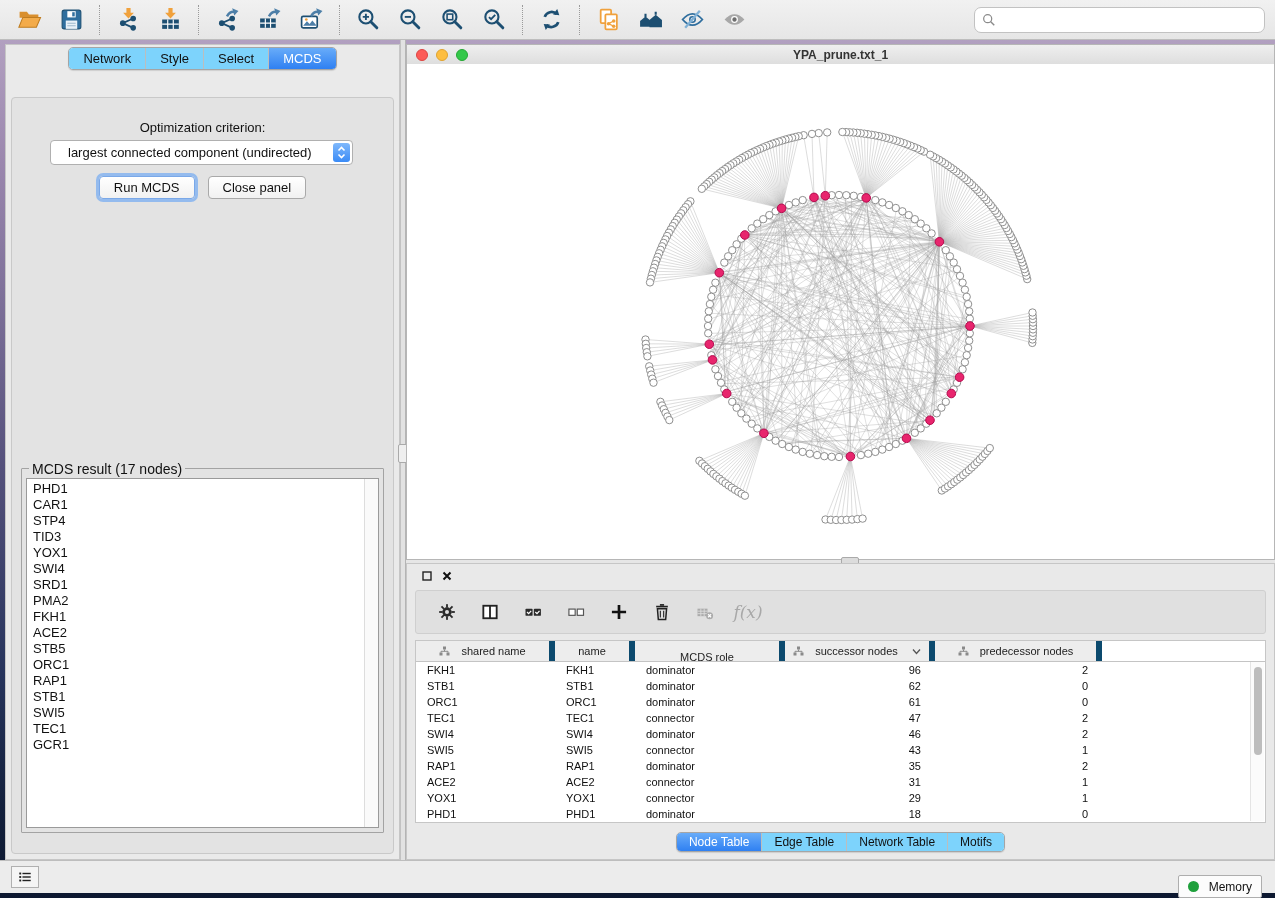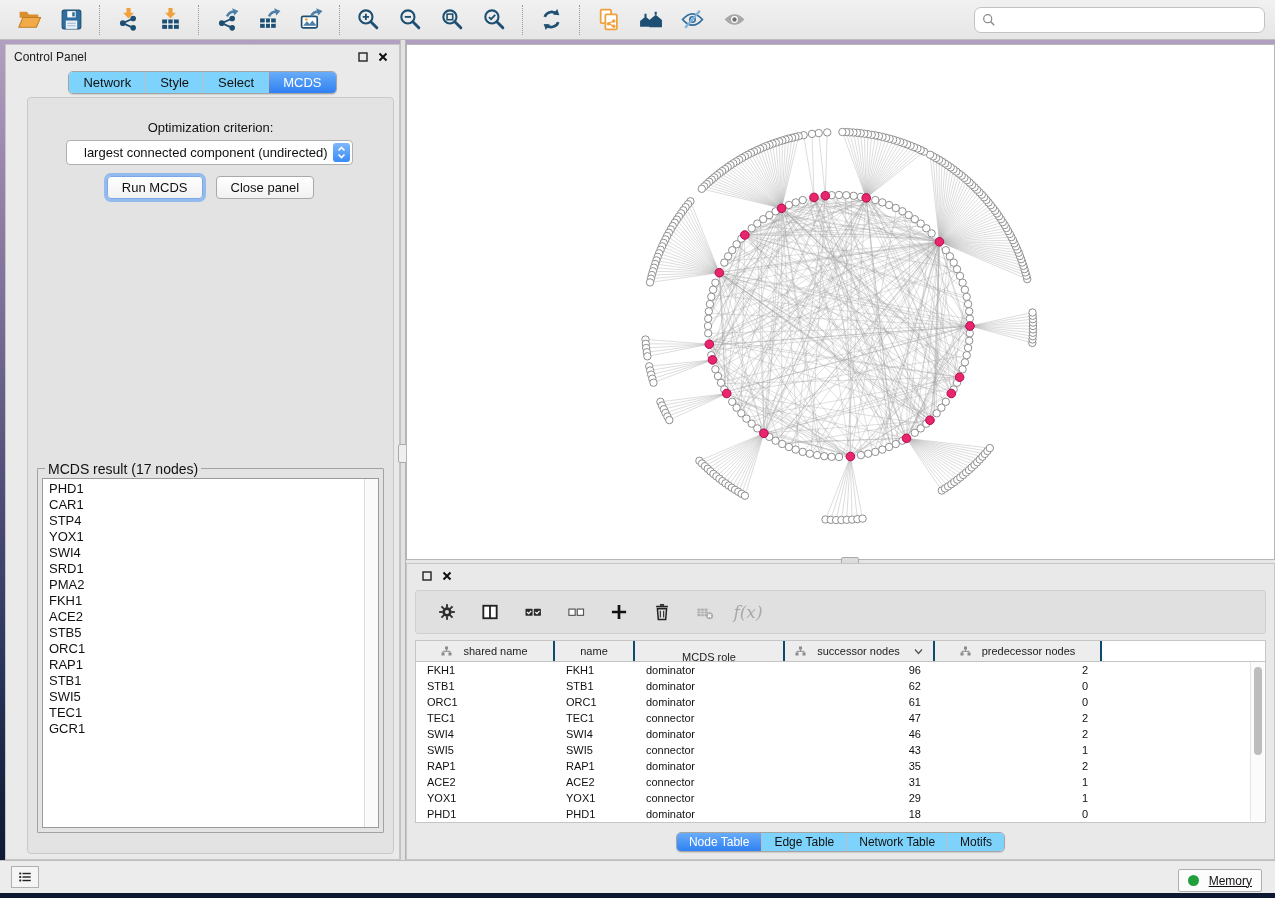--- a/index.html
+++ b/index.html
@@ -291,19 +291,6 @@
   <div class="main">
 
     <div class="control-panel">
-      <div class="panel-header">
-        <span class="panel-title">Control Panel</span>
-        <button class="win-btn">
-          <svg viewBox="0 0 10 10">
-              <rect x="1" y="1" width="8" height="8" fill="none" stroke="#222" stroke-width="1.4"></rect>
-            </svg>
-        </button>
-        <button class="win-btn">
-          <svg viewBox="0 0 10 10">
-              <path d="M1.5 1.5l7 7M8.5 1.5l-7 7" stroke="#111" stroke-width="2"></path>
-            </svg>
-        </button>
-      </div>
       <div class="cp-tabs-row">
         <div class="seg-tabs">
             <button class="seg-tab">Network</button>

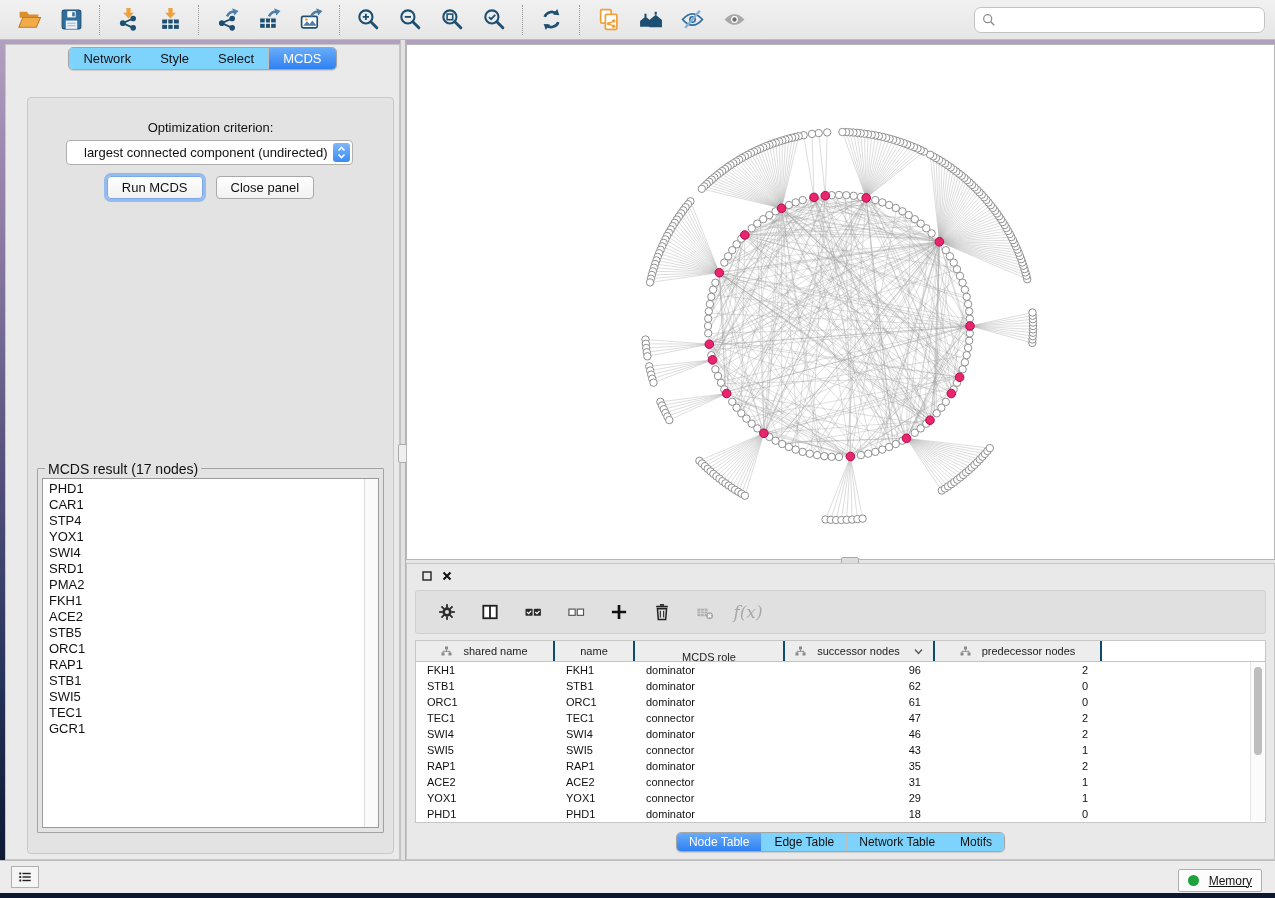--- a/index.html
+++ b/index.html
@@ -346,6 +346,14 @@
     </div>
 
     <div class="net-window">
+      <div class="net-titlebar">
+        <div class="traffic">
+          <span class="light" style="background:#fc5b57;border:1px solid #dd4441;box-sizing:border-box;"></span>
+          <span class="light" style="background:#fdbe41;border:1px solid #e0a32f;box-sizing:border-box;"></span>
+          <span class="light" style="background:#34c84a;border:1px solid #24a834;box-sizing:border-box;"></span>
+        </div>
+        <span class="net-title">YPA_prune.txt_1</span>
+      </div>
       <div class="net-canvas"><svg width="869" height="497">
             <g>
               <line x1="563.0" y1="262.0" x2="301.2" y2="269.4" stroke="#9c9c9c" stroke-width="0.7" opacity="0.45"></line>

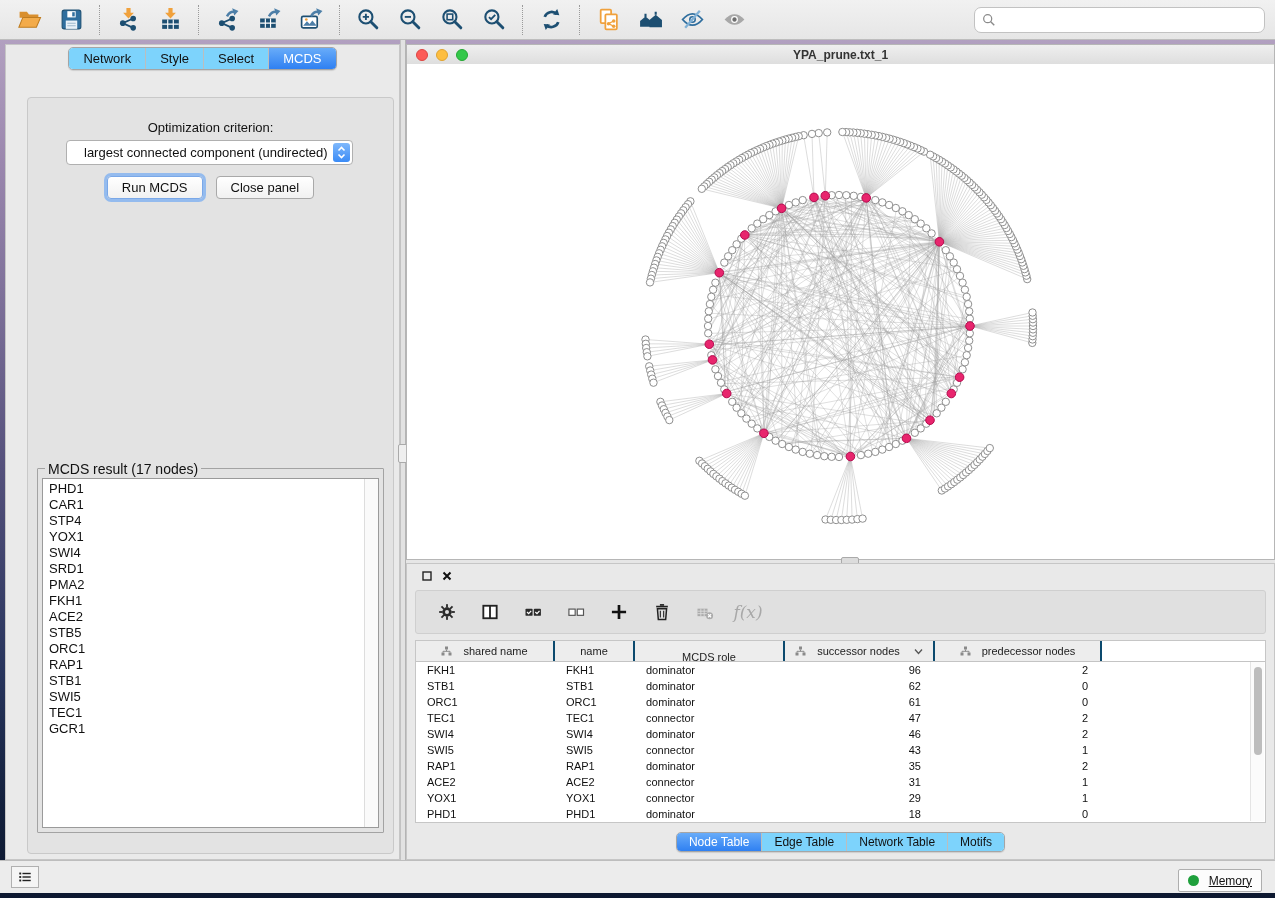--- a/index.html
+++ b/index.html
@@ -37,7 +37,7 @@
   .seg-tab.active{background:linear-gradient(#68acf9,#2f80f2);color:#fff;}
   .cp-tabs-row{display:flex;justify-content:center;margin-top:2px;}
   .cp-content{position:absolute;left:5px;right:5px;top:52px;bottom:5px;
-    background:#e3e3e3;border:1px solid #c9c9c9;border-radius:4px;margin-left:16px;}
+    background:#e3e3e3;border:1px solid #c9c9c9;border-radius:4px;}
   .opt-label{text-align:center;font-size:13px;color:#111;margin-top:22px;}
   .combo{position:absolute;left:38px;right:40px;top:42px;height:23px;background:#fff;
     border:1px solid #b0b0b0;border-radius:4px;display:flex;align-items:center;}

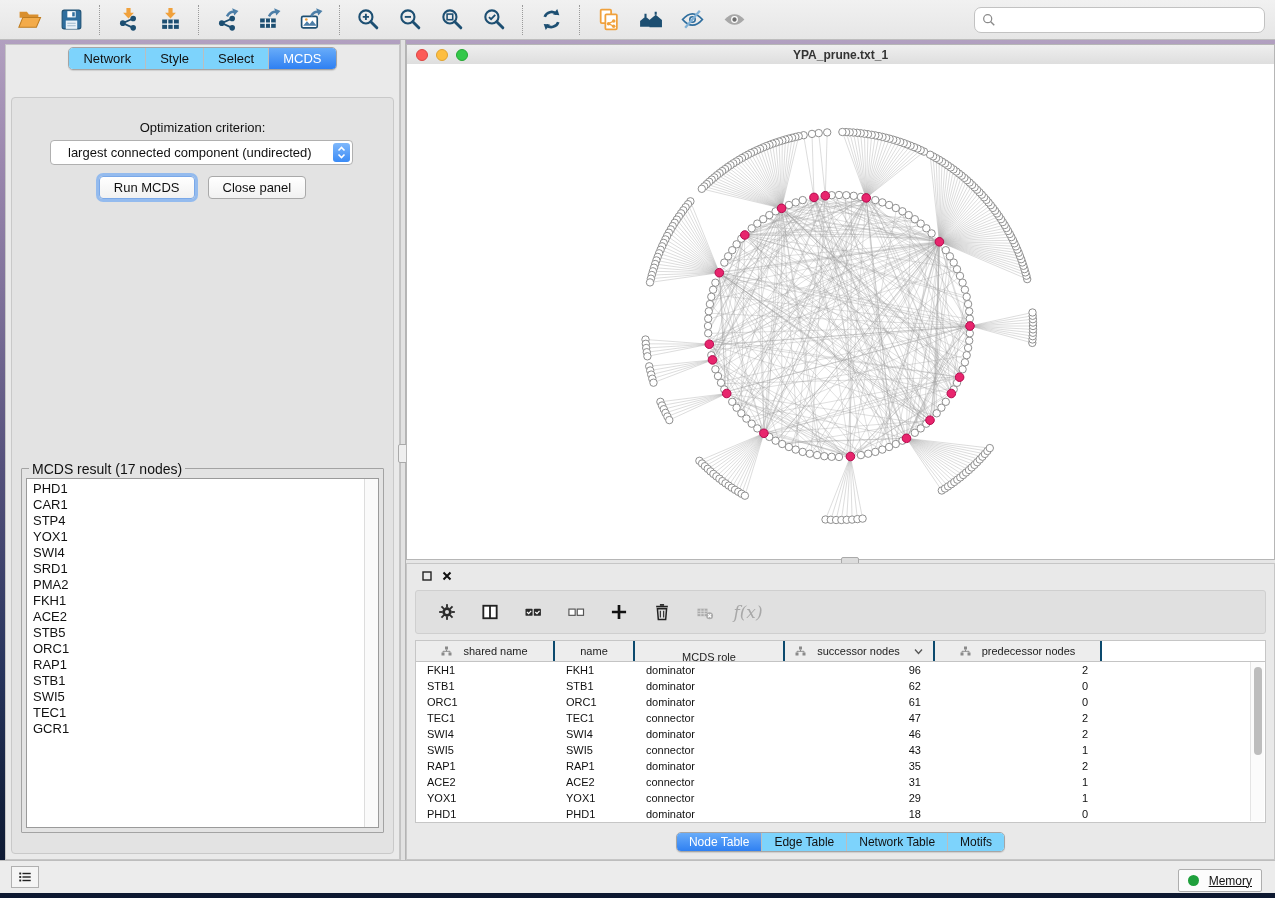--- a/index.html
+++ b/index.html
@@ -321,6 +321,7 @@
                 <div class="list-item">PHD1</div>
                 <div class="list-item">CAR1</div>
                 <div class="list-item">STP4</div>
+                <div class="list-item">TID3</div>
                 <div class="list-item">YOX1</div>
                 <div class="list-item">SWI4</div>
                 <div class="list-item">SRD1</div>

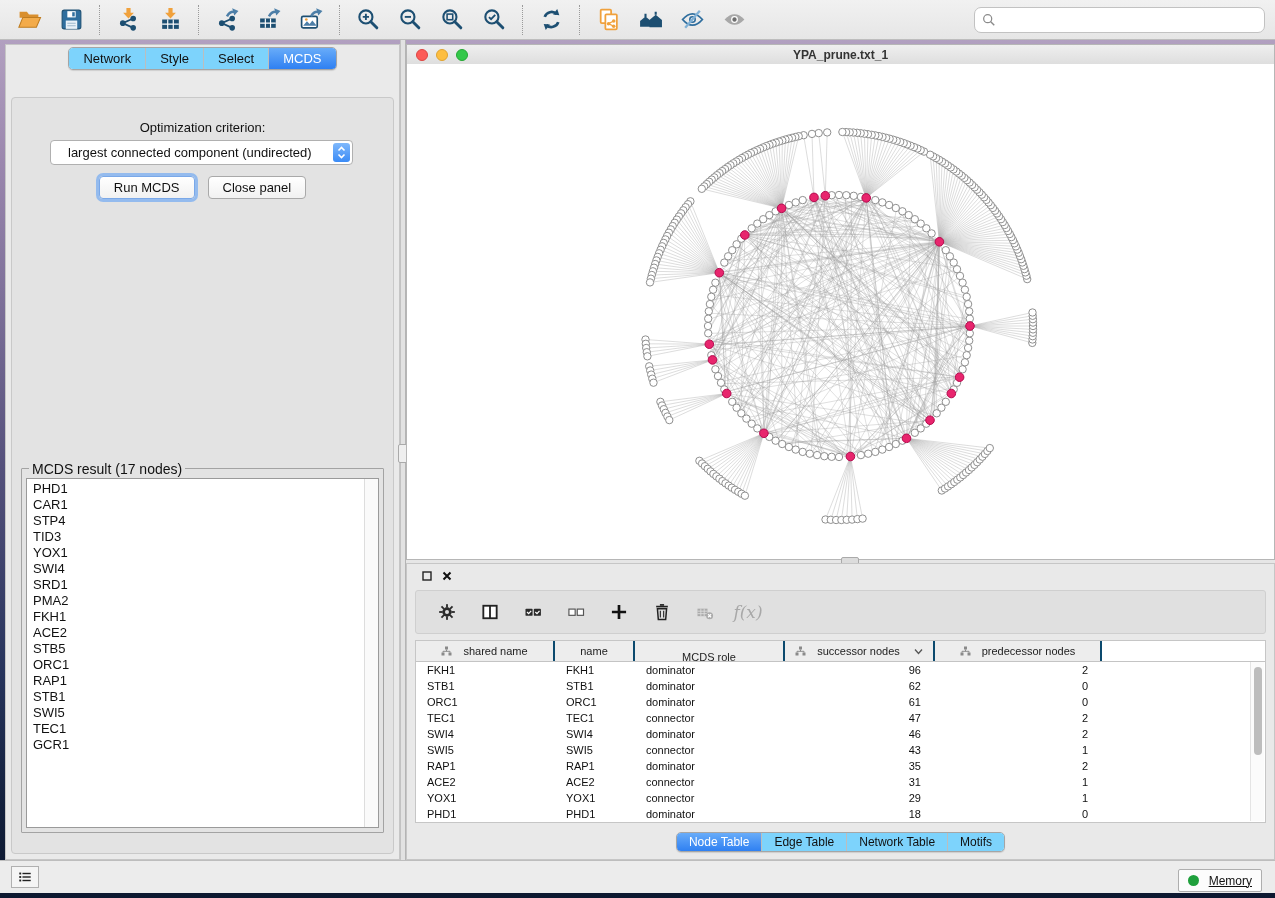--- a/index.html
+++ b/index.html
@@ -81,7 +81,7 @@
   .fx-label{font-family:"DejaVu Serif",serif;font-style:italic;font-size:17px;color:#a8a8a8;}
   .table-wrap{position:absolute;left:8px;right:8px;top:76px;bottom:36px;background:#fff;border:1px solid #c6c6c6;overflow:hidden;}
   .thead{display:flex;height:20px;border-bottom:1px solid #c4c4c4;}
-  .th{background:#ededed;border-right:2px solid #0c4a6e;display:flex;align-items:center;justify-content:center;
+  .th{background:#ededed;border-right:6px solid #0c4a6e;display:flex;align-items:center;justify-content:center;
     gap:11px;font-size:11px;color:#222;box-sizing:border-box;}
   .th svg.tree{width:11px;height:11px;}
   .th svg.sort{width:9px;height:7px;margin-left:3px;}

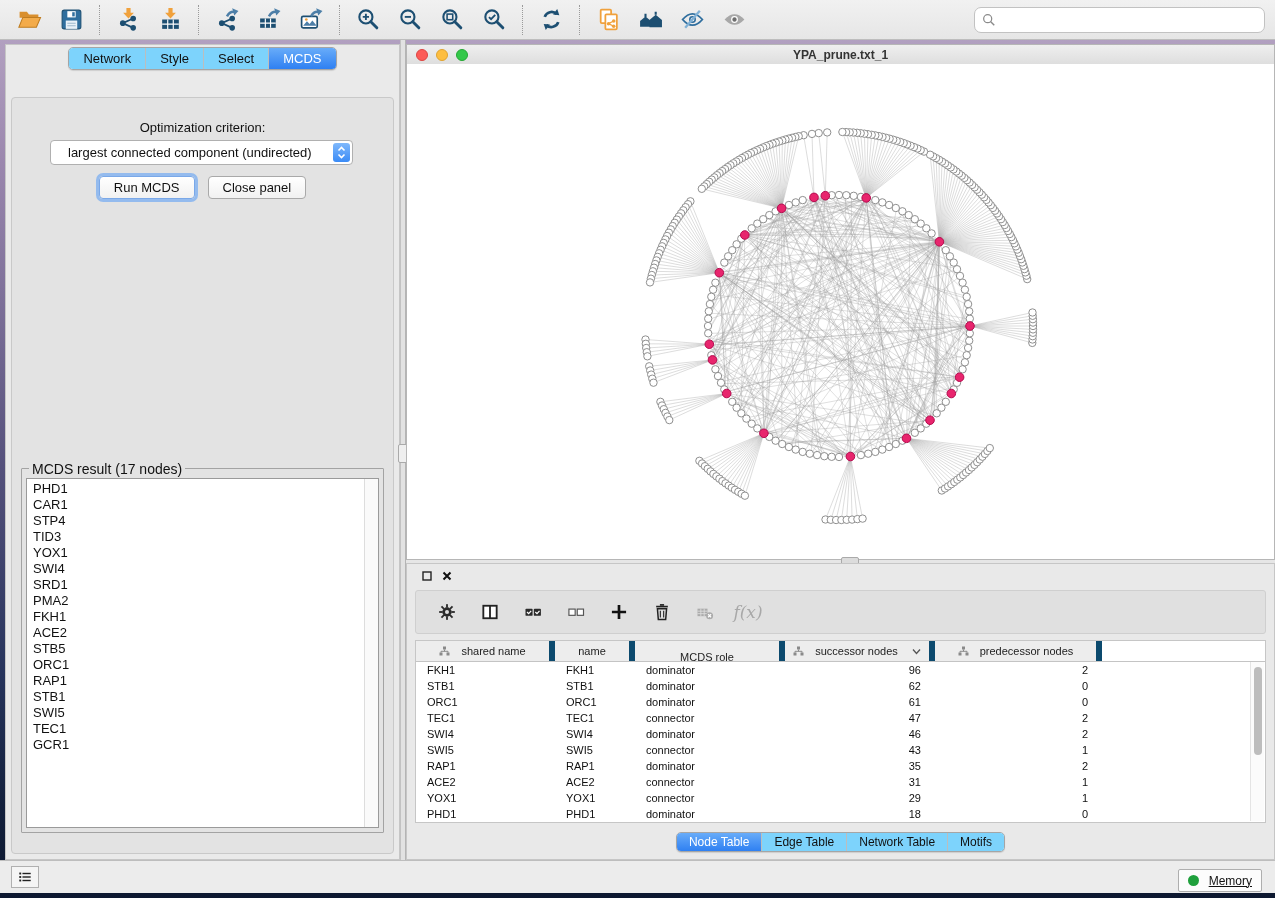--- a/index.html
+++ b/index.html
@@ -97,8 +97,8 @@
   .statusbar{position:absolute;left:0;right:0;bottom:0;height:33px;background:#ececec;border-top:1px solid #bdbdbd;box-sizing:border-box;}
   .list-btn{position:absolute;left:11px;top:5px;width:28px;height:22px;background:#f5f5f5;border:1px solid #b0b0b0;
     display:flex;align-items:center;justify-content:center;}
-  .memory-btn{position:absolute;right:13px;top:8px;height:23px;background:#fcfcfc;border:1px solid #aeaeae;border-radius:2px;
-    display:flex;align-items:center;gap:10px;padding:0 9px;font-size:12px;color:#111;font-family:"Liberation Sans",sans-serif;text-decoration:underline;}
+  .memory-btn{position:absolute;right:13px;top:14px;height:23px;background:#fcfcfc;border:1px solid #aeaeae;border-radius:2px;
+    display:flex;align-items:center;gap:10px;padding:0 9px;font-size:12px;color:#111;font-family:"Liberation Sans",sans-serif;}
   .mem-dot{width:11px;height:11px;border-radius:50%;background:#1fa03c;}
 </style>
 </head>

